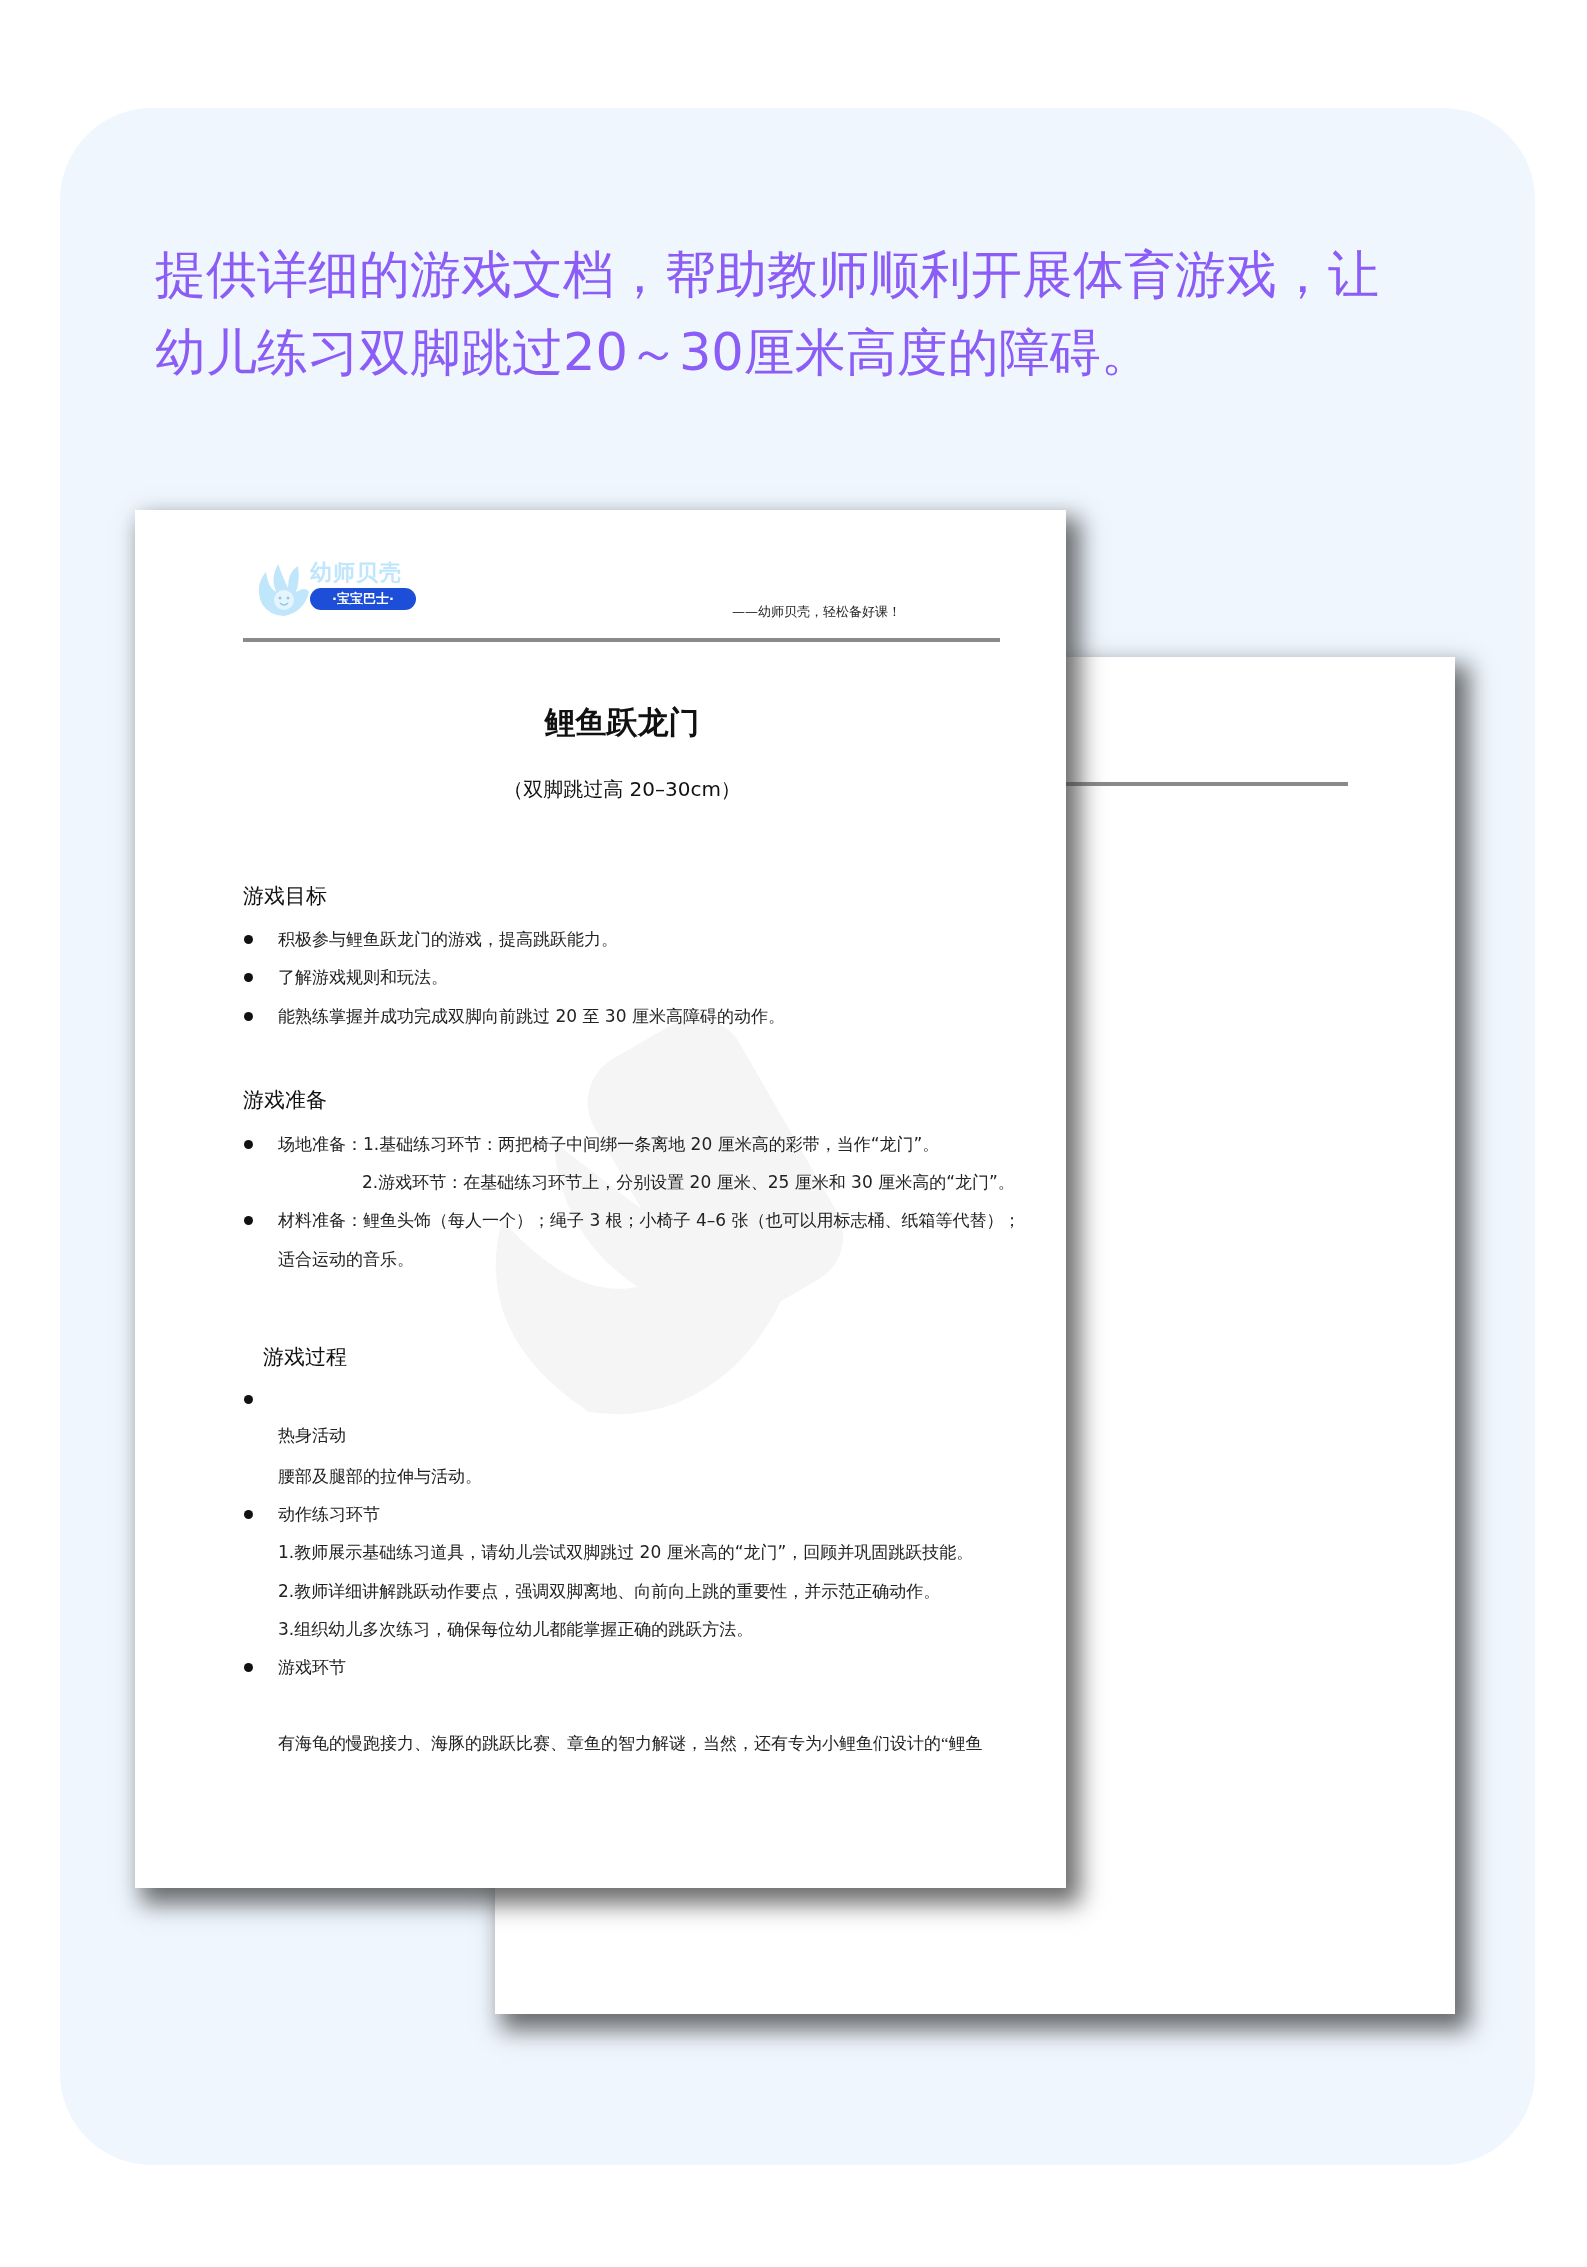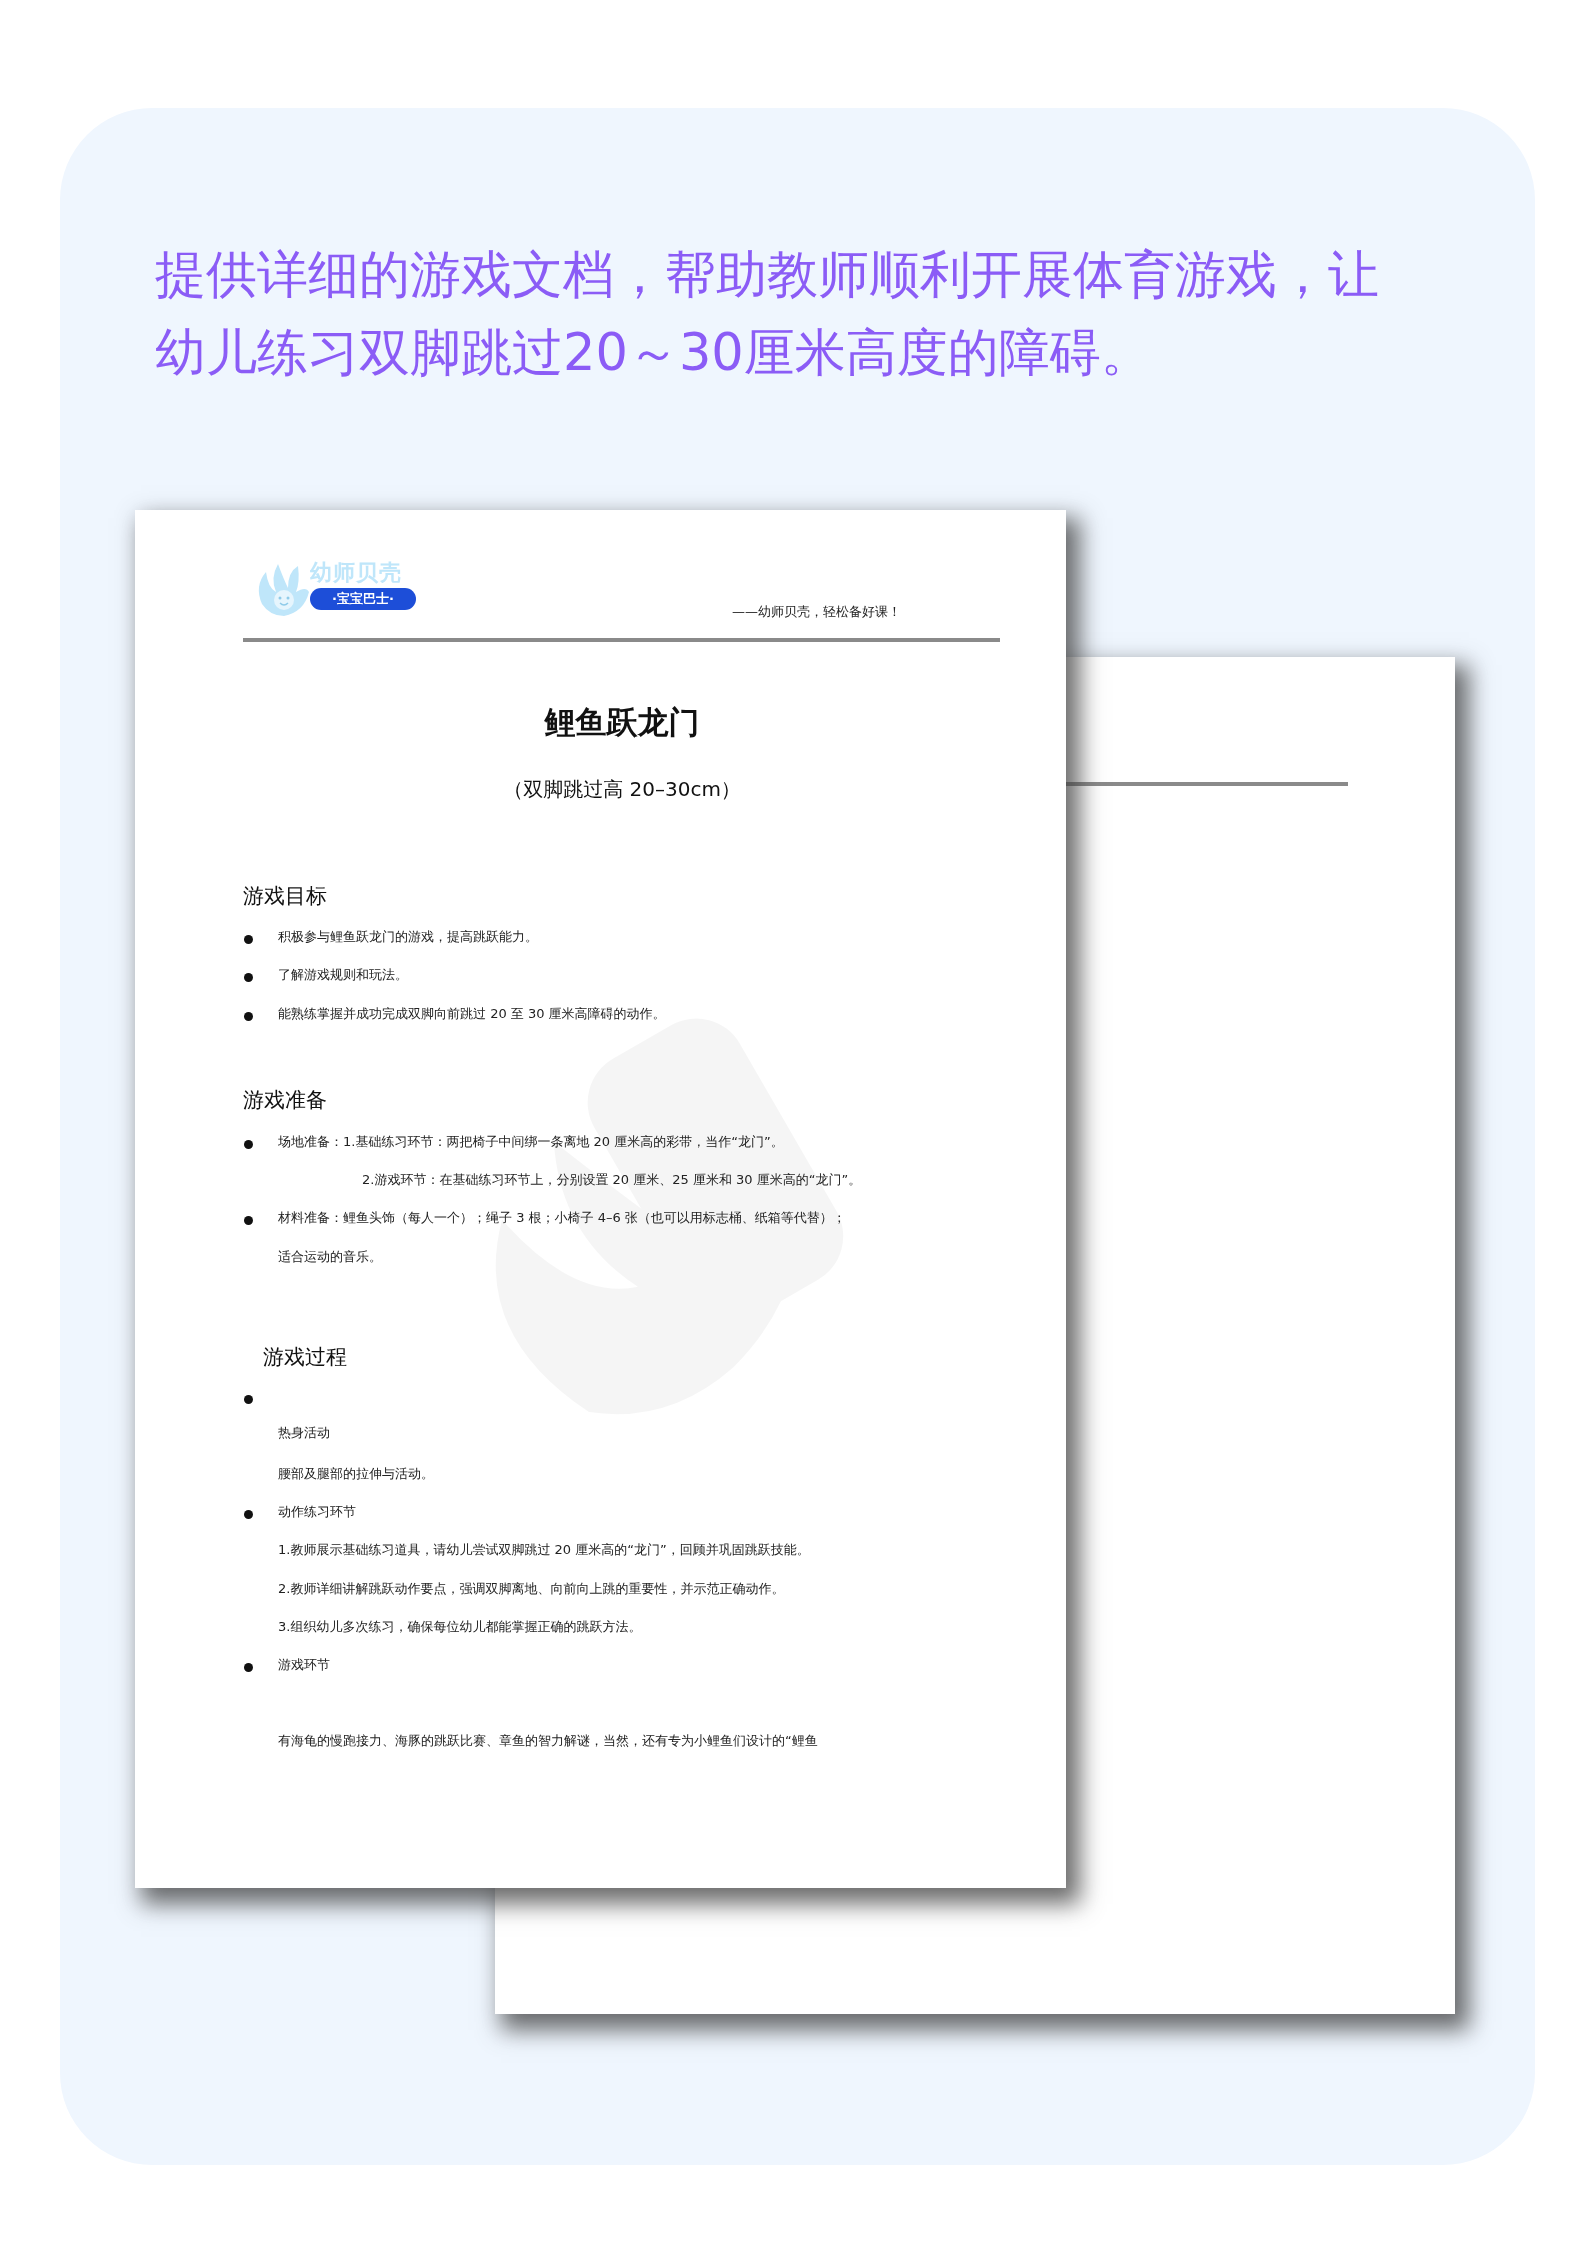--- a/index.html
+++ b/index.html
@@ -25,7 +25,7 @@
     .page.back  { left: 495px; top: 657px; width: 960px; height: 1357px; }
     .page.front { left: 135px; top: 510px; width: 931px; height: 1378px; }
 
-    .doc-text { position: absolute; color: #222; white-space: nowrap; font-size: 13px; }
+    .doc-text { position: absolute; color: #222; white-space: nowrap; font-size: 17px; }
     .doc-h { position: absolute; color: #111; font-size: 21px; white-space: nowrap; }
     .bullet-dot {
       position: absolute; width: 9px; height: 9px; border-radius: 50%; background: #111;

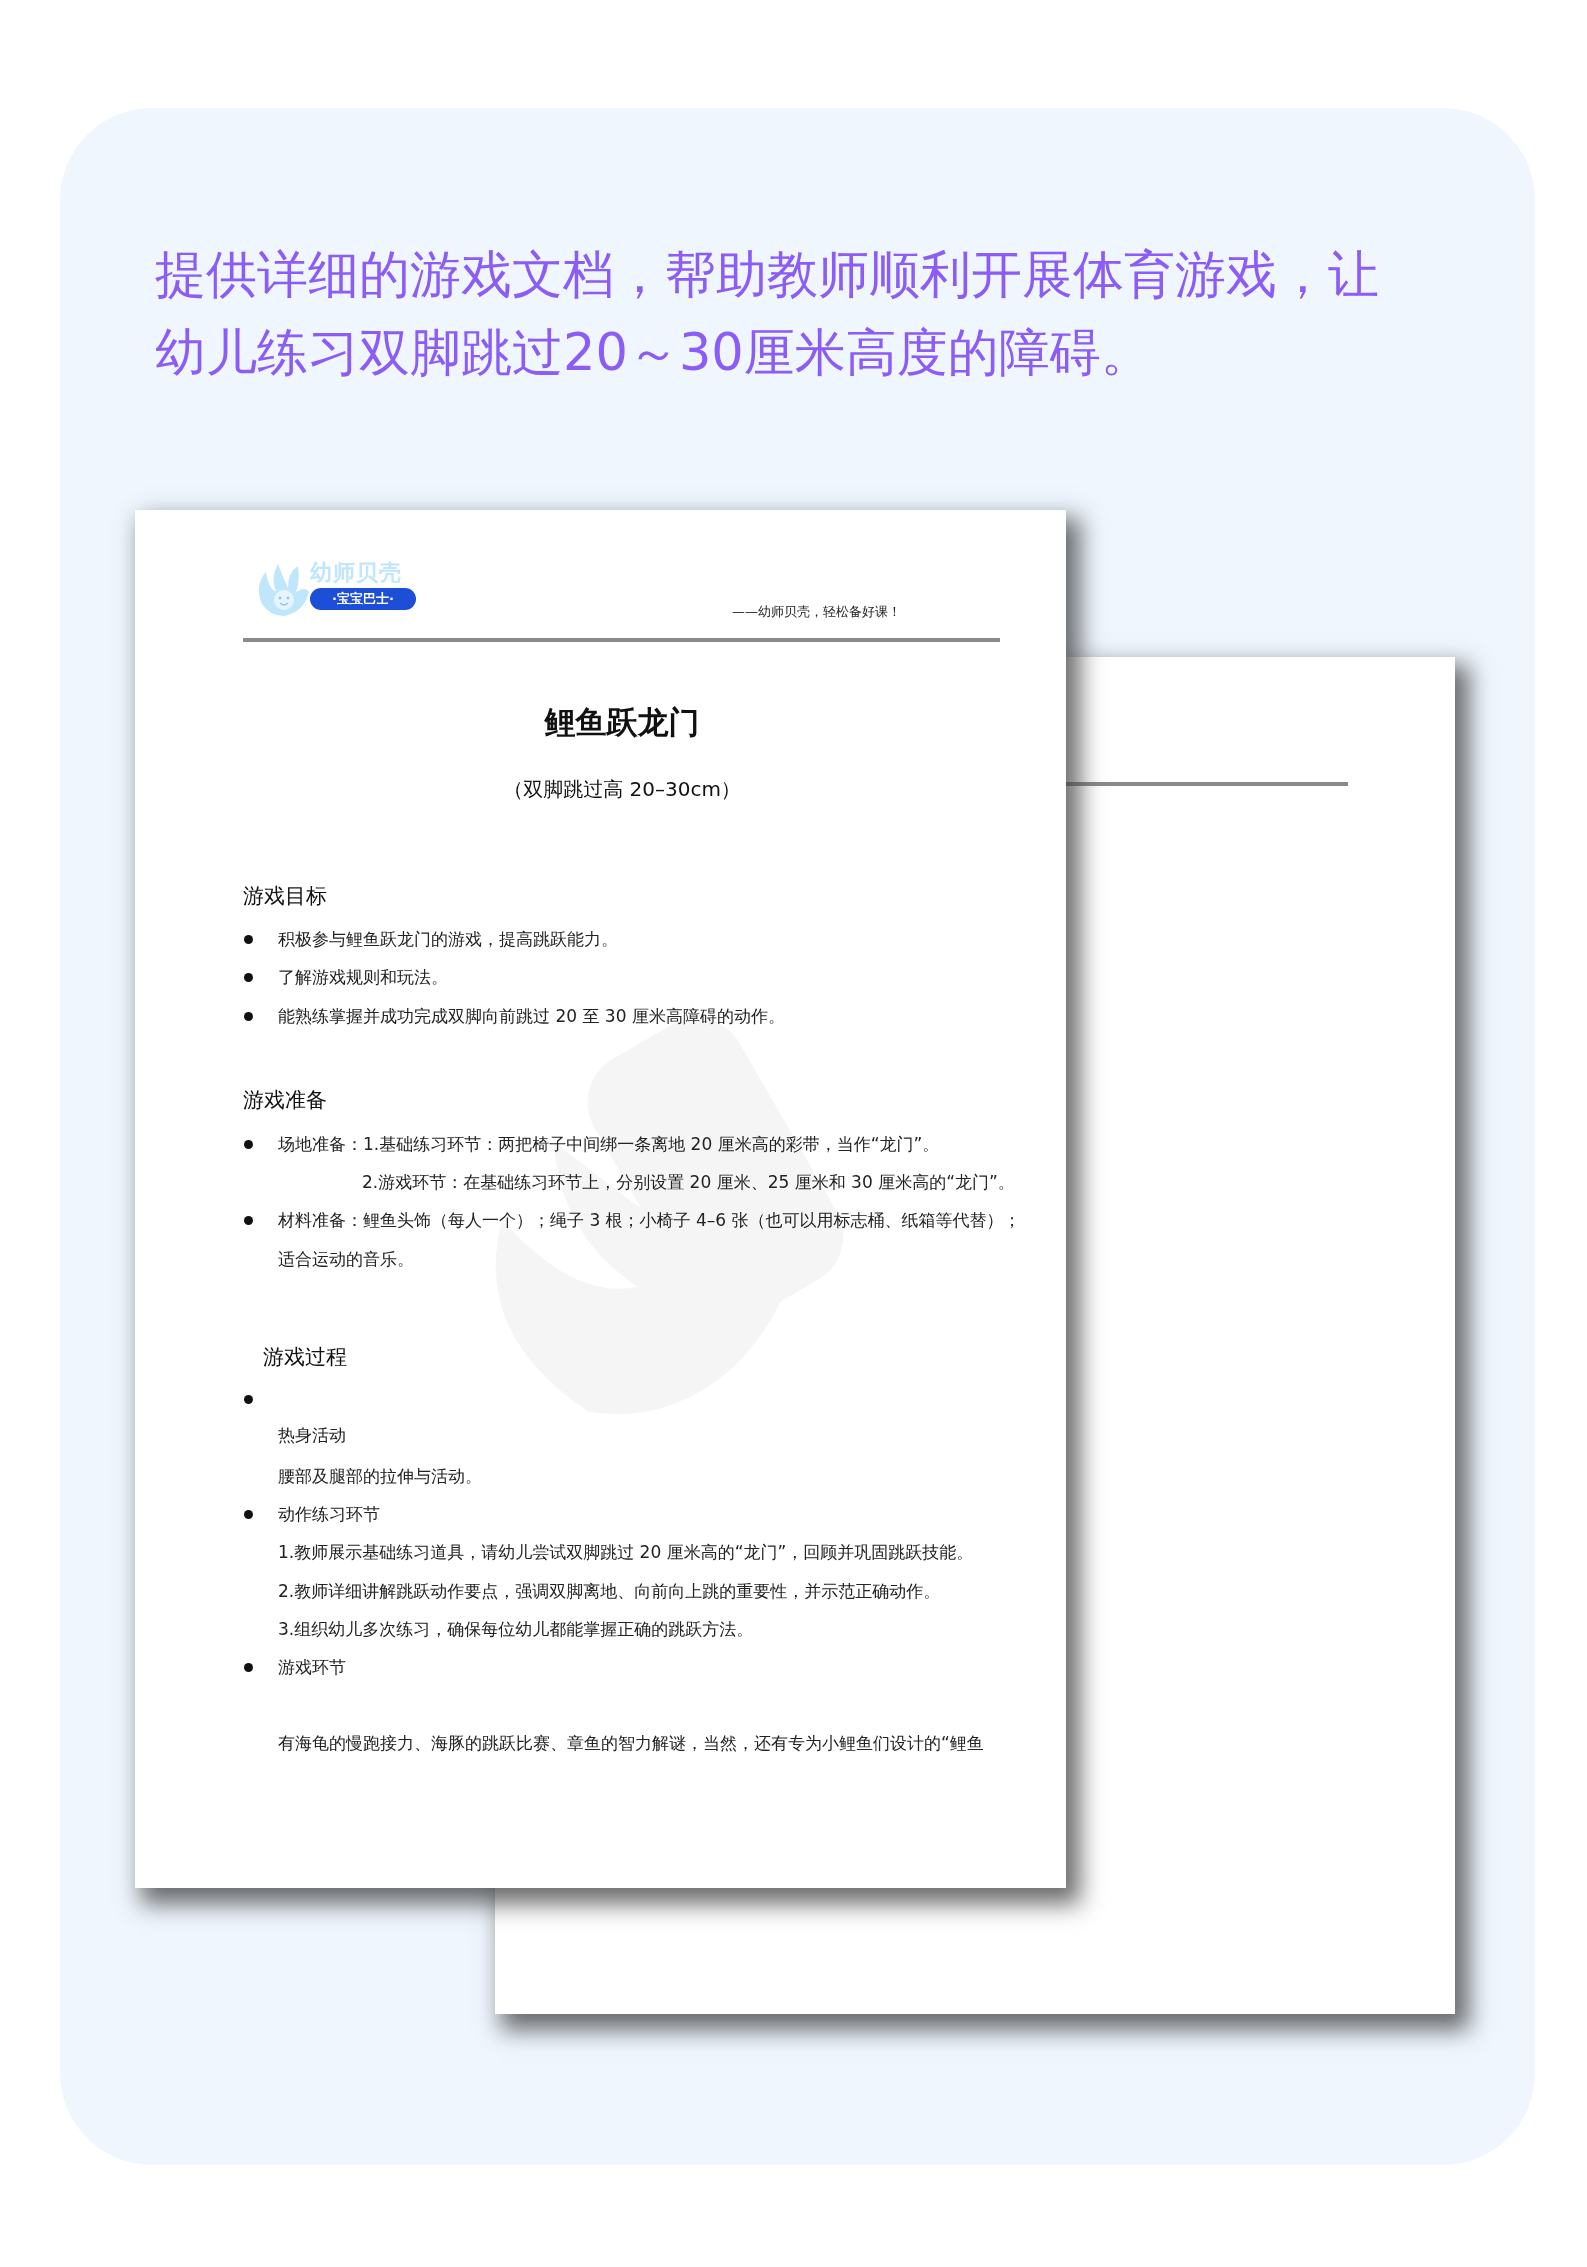--- a/index.html
+++ b/index.html
@@ -124,7 +124,7 @@
 
   <div class="bullet-dot" style="left:109px; top:1153px;"></div>
   <div class="doc-text" style="left:143px; top:1146px;">游戏环节</div>
-  <div class="doc-text" style="left:143px; top:1222px;">有海龟的慢跑接力、海豚的跳跃比赛、章鱼的智力解谜，当然，还有专为小鲤鱼们设计的“鲤鱼</div>
+  <div class="doc-text" style="left:143px; top:1222px;font-family:Liberation Serif, serif;">有海龟的慢跑接力、海豚的跳跃比赛、章鱼的智力解谜，当然，还有专为小鲤鱼们设计的“鲤鱼</div>
 </div>
 
 </body></html>

